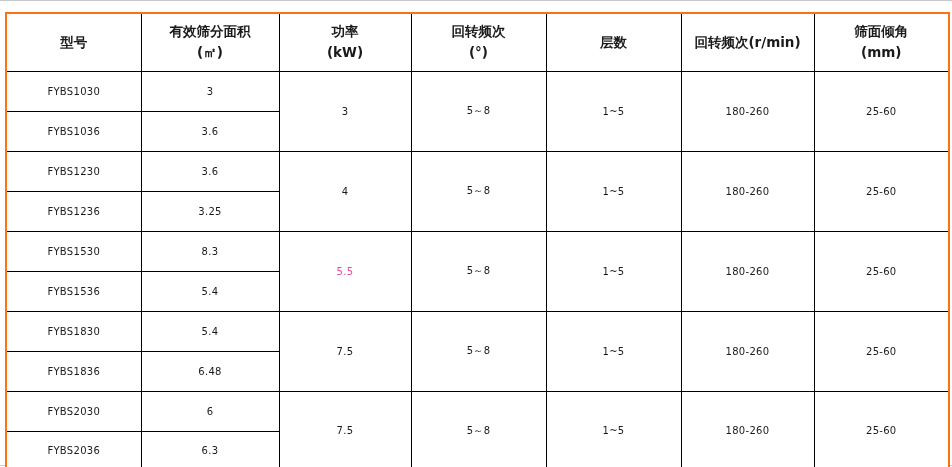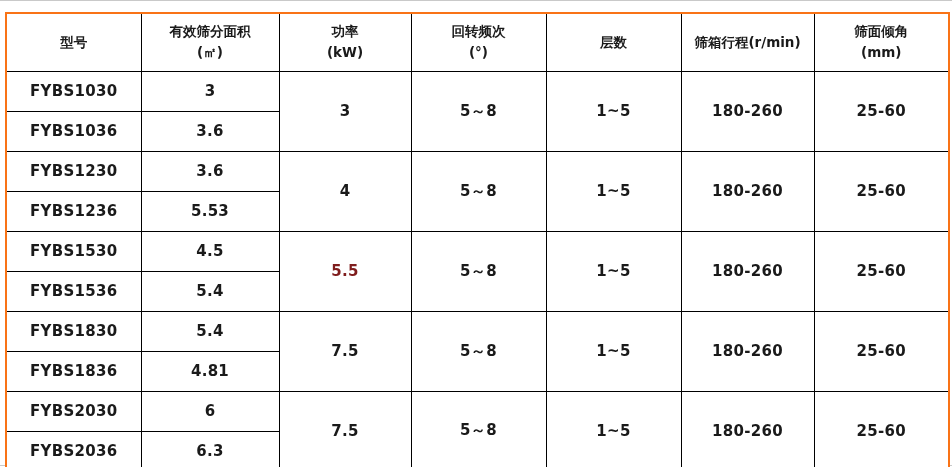--- a/index.html
+++ b/index.html
@@ -90,7 +90,7 @@
             <span class="hline">层数</span>
           </th>
           <th>
-            <span class="hline">筛箱行程(r/min)</span>
+            <span class="hline">回转频次(r/min)</span>
           </th>
           <th>
             <span class="hline">筛面倾角</span>

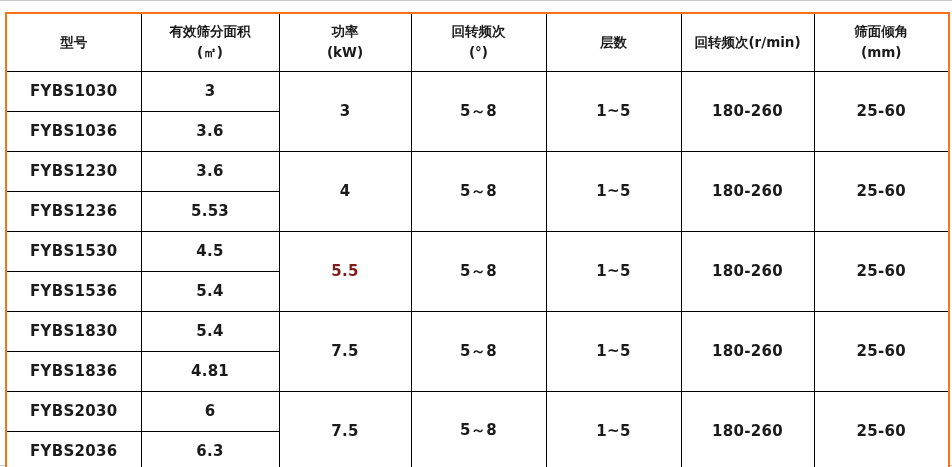--- a/index.html
+++ b/index.html
@@ -44,8 +44,8 @@
     height: 58px;
   }
   table.spec td {
-    font-weight: bold;
-    font-size: 15px;
+    font-weight: normal;
+    font-size: 10px;
     height: 40px;
     letter-spacing: 0.3px;
   }

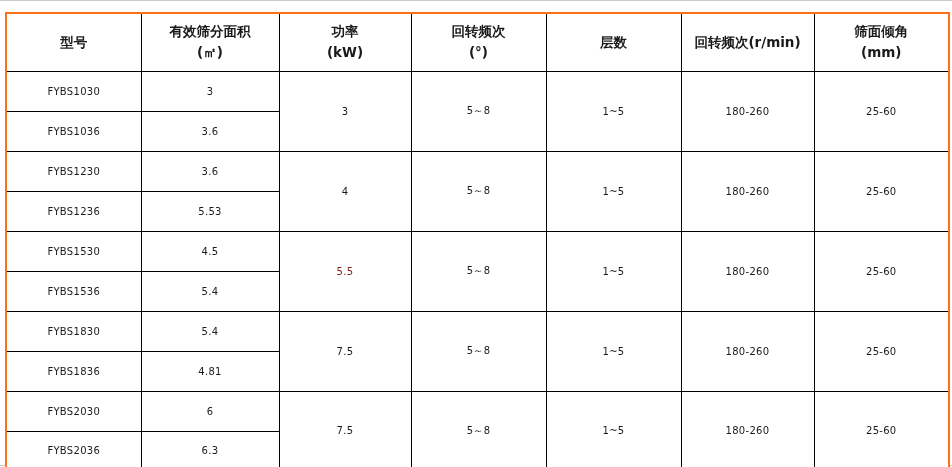--- a/index.html
+++ b/index.html
@@ -123,7 +123,7 @@
         </tr>
         <tr>
           <td>FYBS1236</td>
-          <td>5.53</td>
+          <td>3.25</td>
         </tr>
         <tr>
           <td>FYBS1530</td>

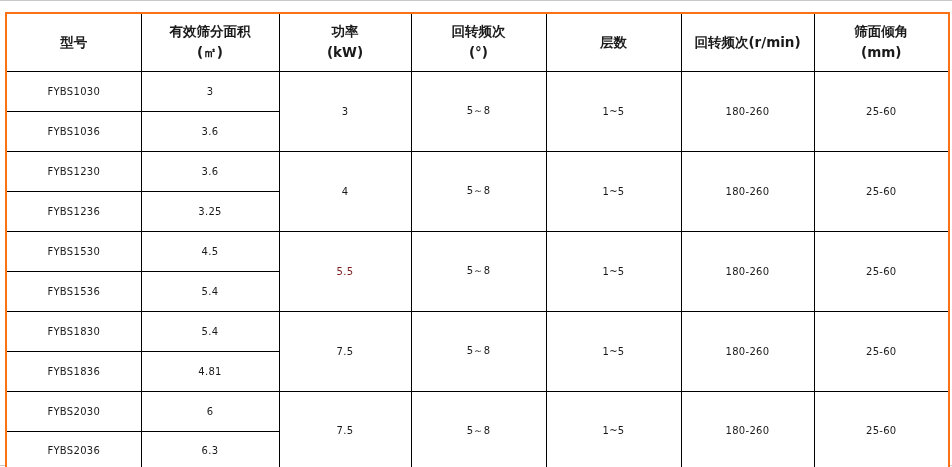--- a/index.html
+++ b/index.html
@@ -127,7 +127,7 @@
         </tr>
         <tr>
           <td>FYBS1530</td>
-          <td>4.5</td>
+          <td>8.3</td>
           <td rowspan="2" class="muted">5.5</td>
           <td rowspan="2">5～8</td>
           <td rowspan="2">1~5</td>

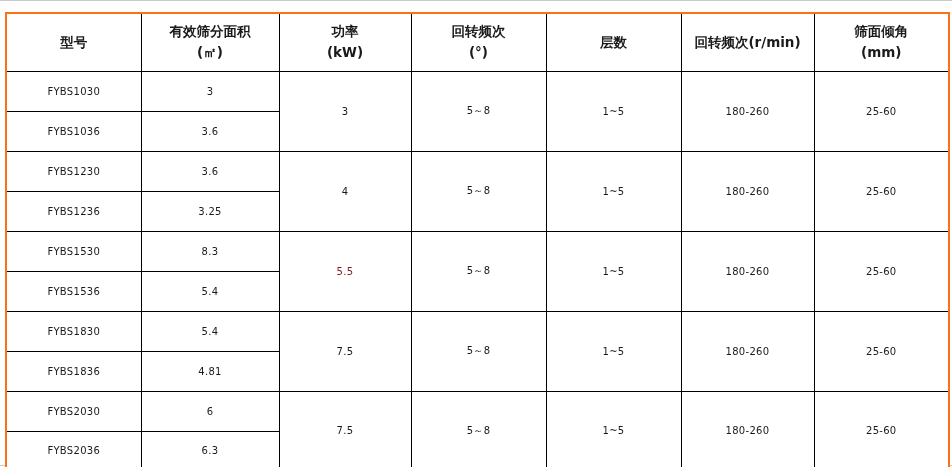--- a/index.html
+++ b/index.html
@@ -49,7 +49,7 @@
     height: 40px;
     letter-spacing: 0.3px;
   }
-  table.spec td.muted { color: #7f1d1d; margin-left: 24px; }
+  table.spec td.muted { color: #ec4899; margin-left: 24px; }
   th .hline { display: block; }
 </style>
 </head>

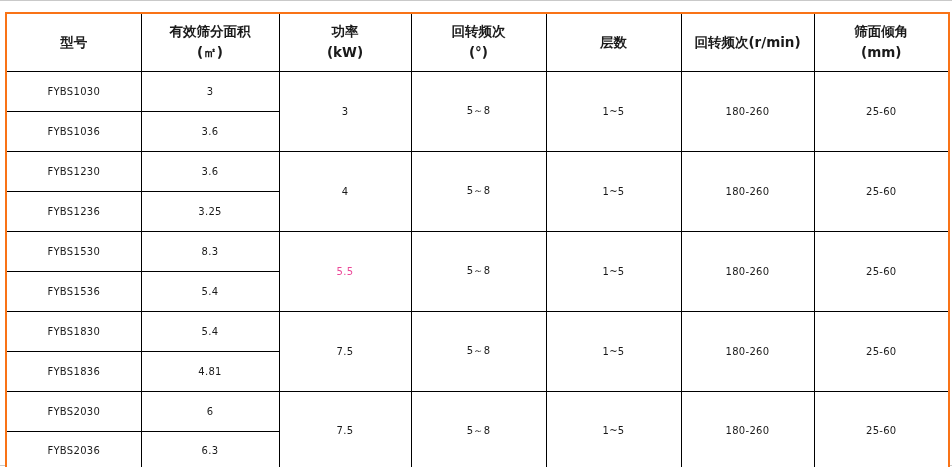--- a/index.html
+++ b/index.html
@@ -149,7 +149,7 @@
         </tr>
         <tr>
           <td>FYBS1836</td>
-          <td>4.81</td>
+          <td>6.48</td>
         </tr>
         <tr>
           <td>FYBS2030</td>

